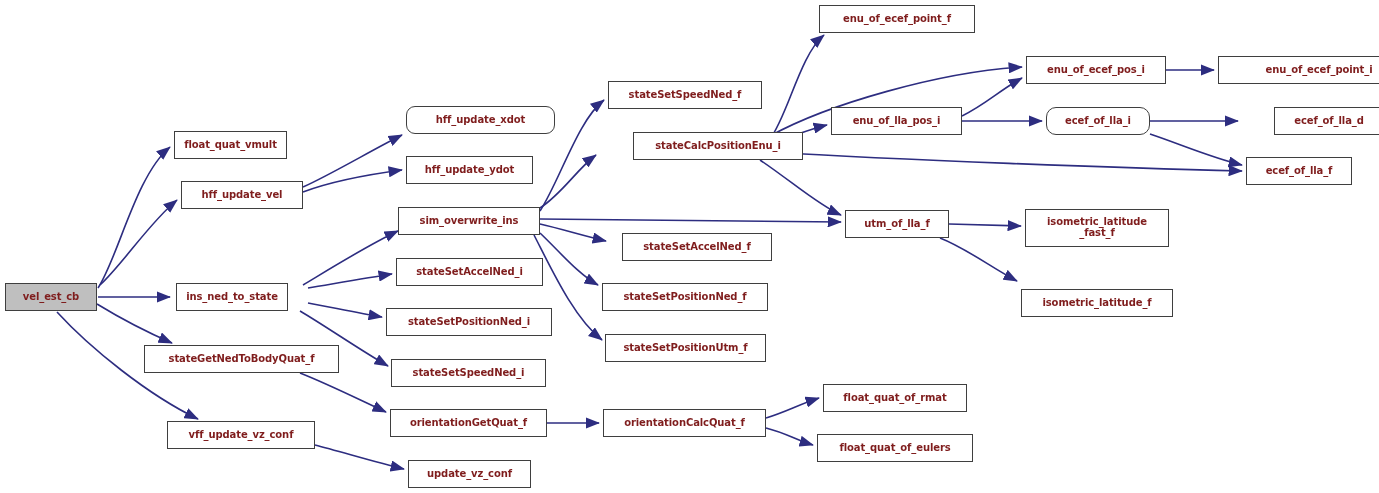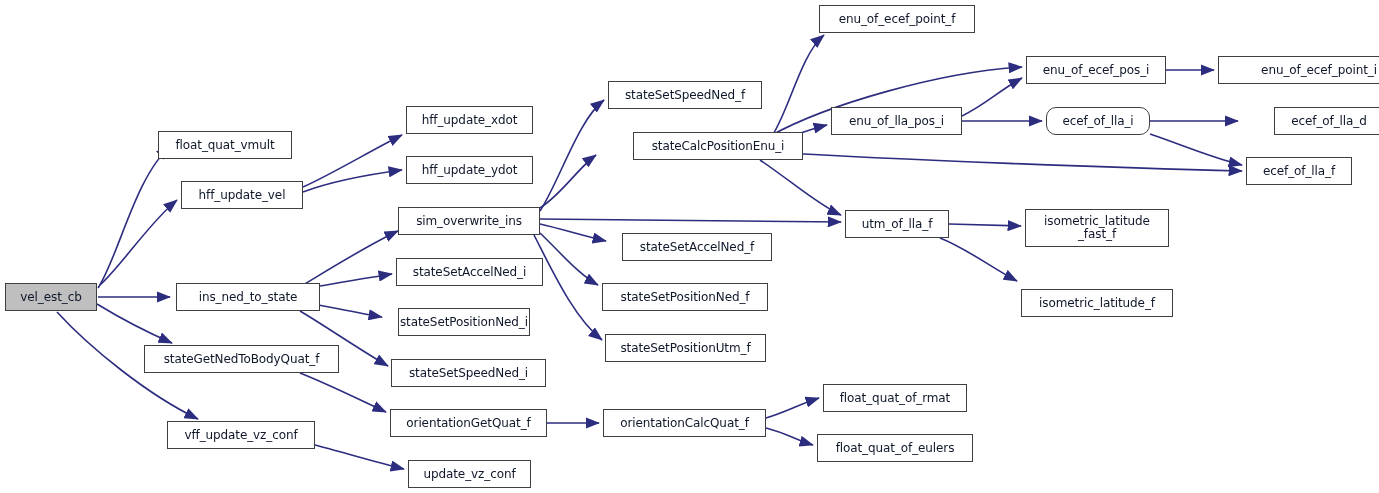--- a/index.html
+++ b/index.html
@@ -27,16 +27,17 @@
     box-sizing: border-box;
     border: 1px solid #3f3f3f;
     background: #ffffff;
-    color: #0f172a;
+    color: #7f1d1d;
     display: flex;
     align-items: center;
     justify-content: center;
     text-align: center;
-    font-size: 12px;
+    font-size: 10px;
     line-height: 1.08;
     white-space: pre-line;
     letter-spacing: -0.1px;
     z-index: 5;
+    font-weight: bold;
   }
   .node.root {
     background: #bfbfbf;

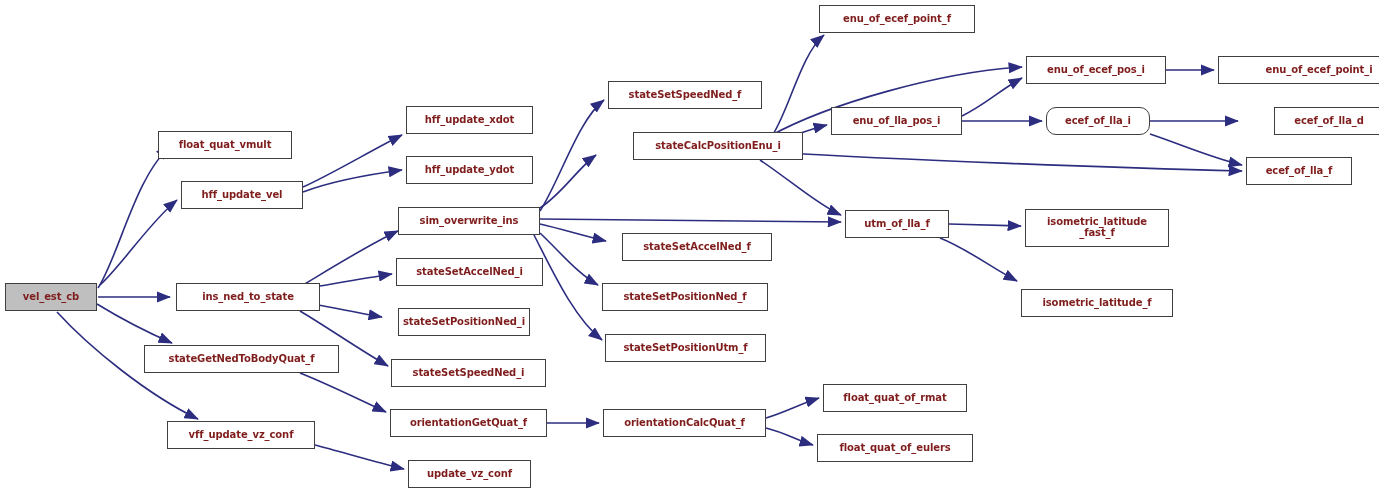--- a/index.html
+++ b/index.html
@@ -97,7 +97,7 @@
       <div class="node" style="left: 176px; top: 283px; width: 144px; height: 28px;">ins_ned_to_state</div>
       <div class="node" style="left: 144px; top: 345px; width: 195px; height: 28px; text-align: right;">stateGetNedToBodyQuat_f</div>
       <div class="node" style="left: 167px; top: 421px; width: 148px; height: 28px;">vff_update_vz_conf</div>
-      <div class="node" style="left: 406px; top: 106px; width: 127px; height: 28px;">hff_update_xdot</div>
+      <div class="node" style="left: 406px; top: 106px; width: 149px; height: 28px; border-radius: 9px;">hff_update_xdot</div>
       <div class="node" style="left: 406px; top: 156px; width: 127px; height: 28px;">hff_update_ydot</div>
       <div class="node" style="left: 398px; top: 207px; width: 142px; height: 28px;">sim_overwrite_ins</div>
       <div class="node" style="left: 396px; top: 258px; width: 147px; height: 28px;">stateSetAccelNed_i</div>

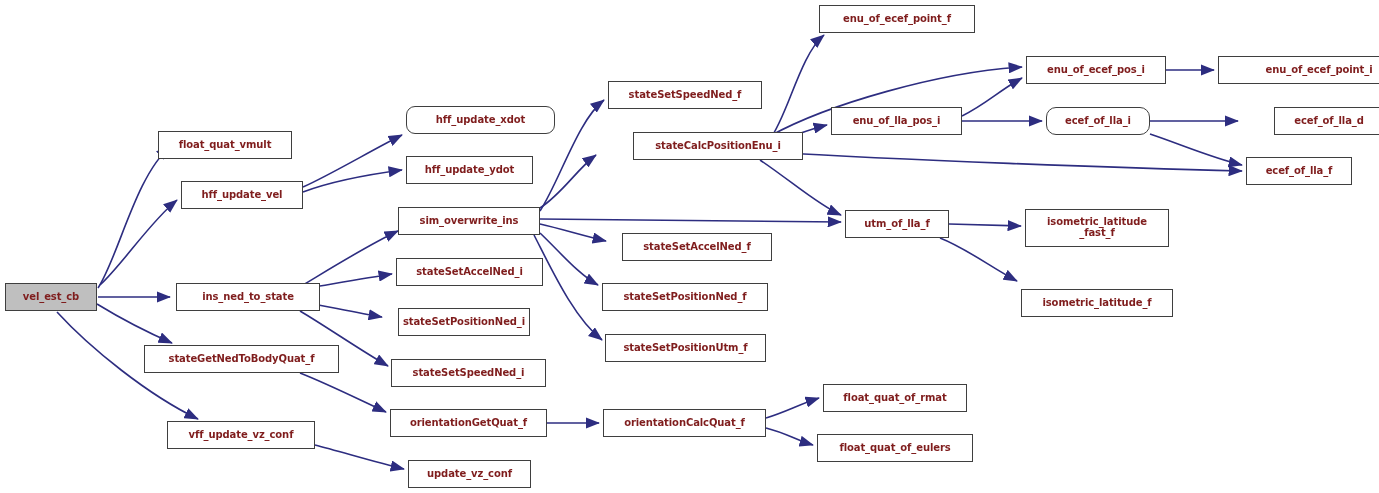--- a/index.html
+++ b/index.html
@@ -92,7 +92,7 @@
   </svg>
   <div id="node-layer">
       <div class="node root" style="left: 5px; top: 283px; width: 92px; height: 28px; background: rgb(191, 191, 191);">vel_est_cb</div>
-      <div class="node" style="left: 158px; top: 131px; width: 134px; height: 28px;">float_quat_vmult</div>
+      <div class="node" style="left: 174px; top: 131px; width: 113px; height: 28px;">float_quat_vmult</div>
       <div class="node" style="left: 181px; top: 181px; width: 122px; height: 28px;">hff_update_vel</div>
       <div class="node" style="left: 176px; top: 283px; width: 144px; height: 28px;">ins_ned_to_state</div>
       <div class="node" style="left: 144px; top: 345px; width: 195px; height: 28px; text-align: right;">stateGetNedToBodyQuat_f</div>

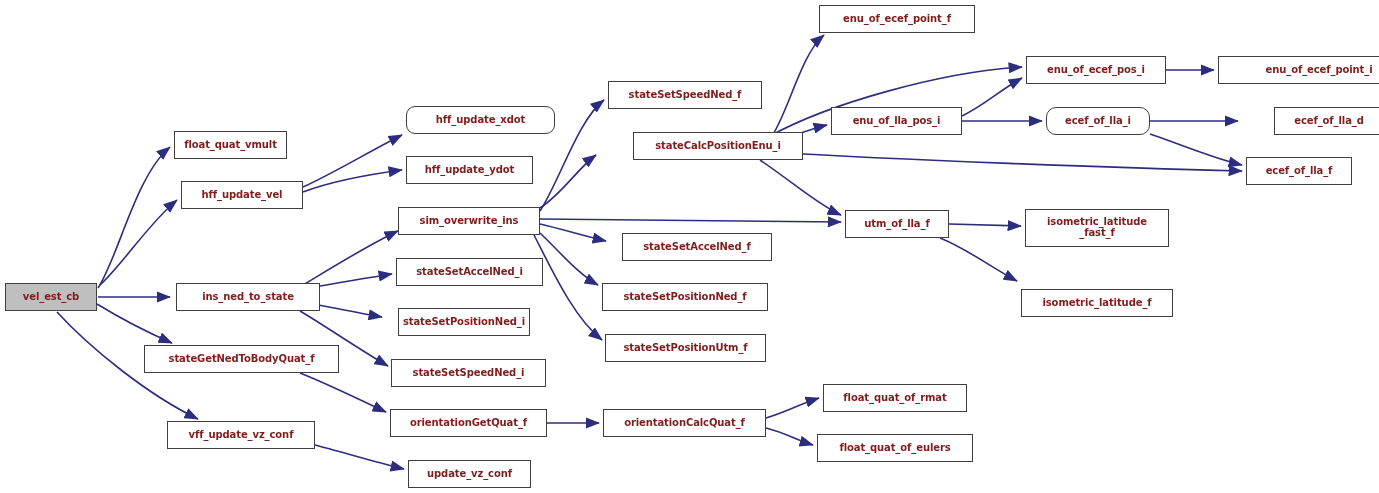--- a/index.html
+++ b/index.html
@@ -94,7 +94,7 @@
       <div class="node root" style="left: 5px; top: 283px; width: 92px; height: 28px; background: rgb(191, 191, 191);">vel_est_cb</div>
       <div class="node" style="left: 174px; top: 131px; width: 113px; height: 28px;">float_quat_vmult</div>
       <div class="node" style="left: 181px; top: 181px; width: 122px; height: 28px;">hff_update_vel</div>
-      <div class="node" style="left: 176px; top: 283px; width: 144px; height: 28px;">ins_ned_to_state</div>
+      <div class="node" style="left: 176px; top: 283px; width: 112px; height: 28px;">ins_ned_to_state</div>
       <div class="node" style="left: 144px; top: 345px; width: 195px; height: 28px; text-align: right;">stateGetNedToBodyQuat_f</div>
       <div class="node" style="left: 167px; top: 421px; width: 148px; height: 28px;">vff_update_vz_conf</div>
       <div class="node" style="left: 406px; top: 106px; width: 149px; height: 28px; border-radius: 9px;">hff_update_xdot</div>

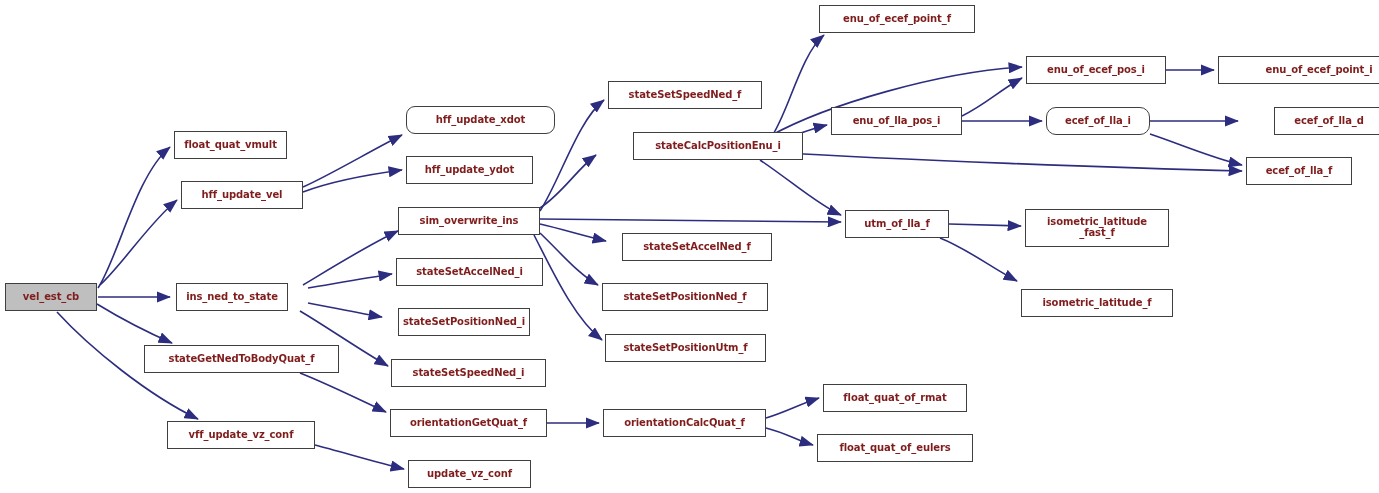--- a/index.html
+++ b/index.html
@@ -101,7 +101,7 @@
       <div class="node" style="left: 406px; top: 156px; width: 127px; height: 28px;">hff_update_ydot</div>
       <div class="node" style="left: 398px; top: 207px; width: 142px; height: 28px;">sim_overwrite_ins</div>
       <div class="node" style="left: 396px; top: 258px; width: 147px; height: 28px;">stateSetAccelNed_i</div>
-      <div class="node" style="left: 386px; top: 308px; width: 132px; height: 28px; margin-left: 12px;">stateSetPositionNed_i</div>
+      <div class="node" style="left: 386px; top: 308px; width: 166px; height: 28px;">stateSetPositionNed_i</div>
       <div class="node" style="left: 391px; top: 359px; width: 155px; height: 28px;">stateSetSpeedNed_i</div>
       <div class="node" style="left: 390px; top: 409px; width: 157px; height: 28px;">orientationGetQuat_f</div>
       <div class="node" style="left: 408px; top: 460px; width: 123px; height: 28px;">update_vz_conf</div>

